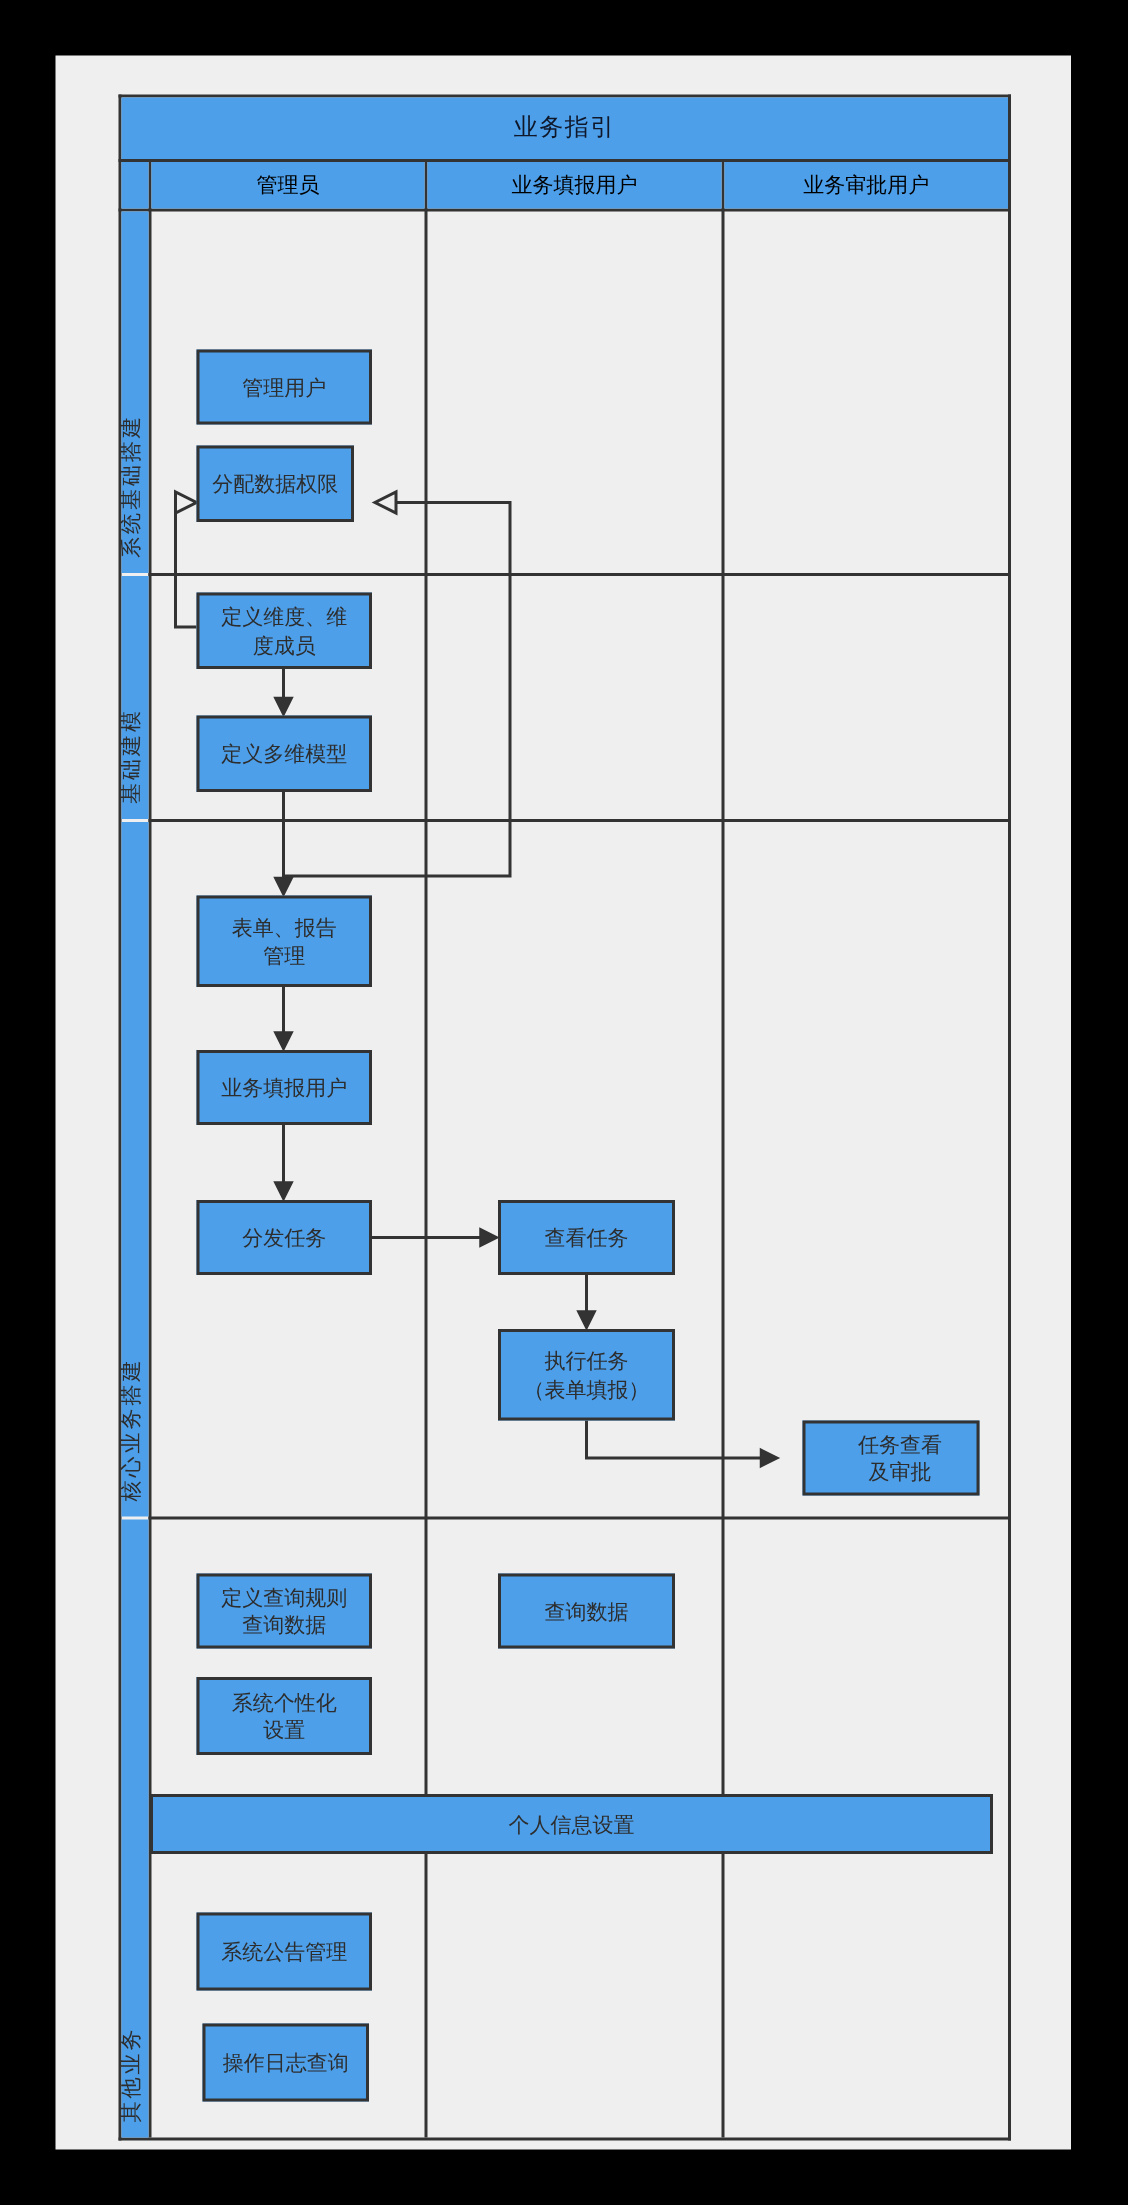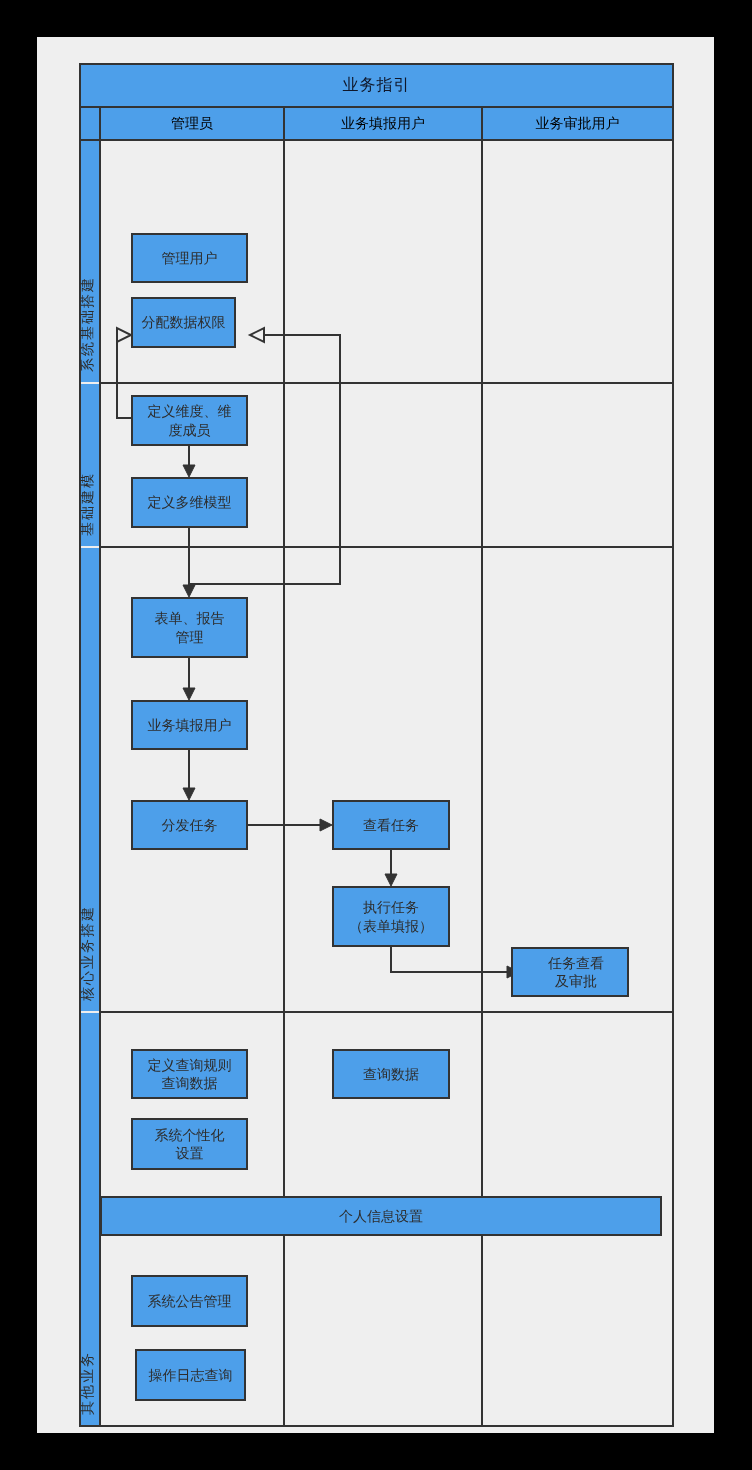--- a/index.html
+++ b/index.html
@@ -151,7 +151,7 @@
 （表单填报）</div>
       <div class="node" style="left:253px;top:986px;width:118px;height:50px;">查询数据</div>
 
-      <div class="node" style="left:432px;top:884px;width:118px;height:50px;padding-left:12px;">任务查看
+      <div class="node" style="left:456px;top:884px;width:118px;height:50px;padding-left:12px;">任务查看
 及审批</div>
 
     </div>

